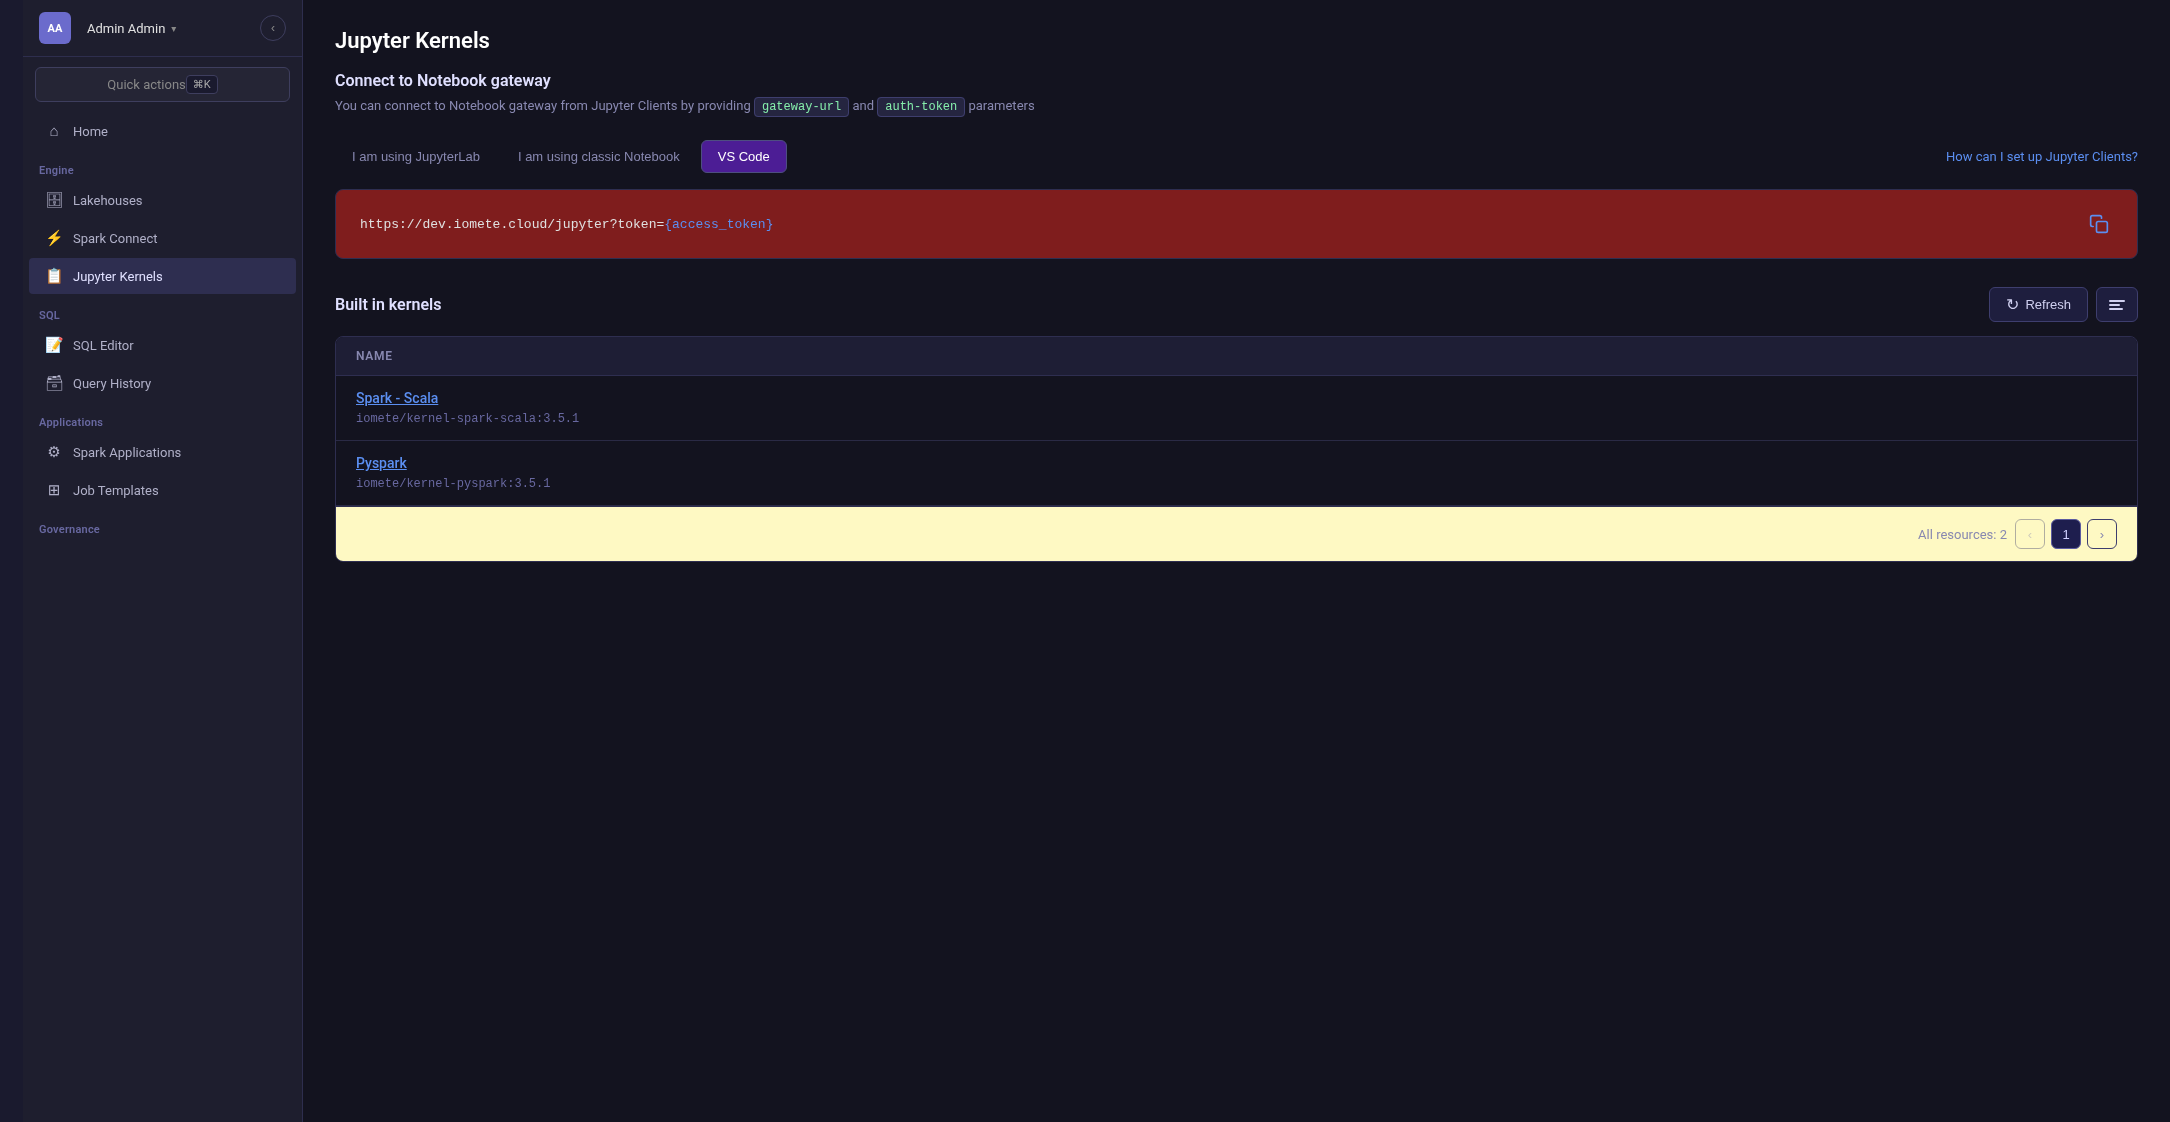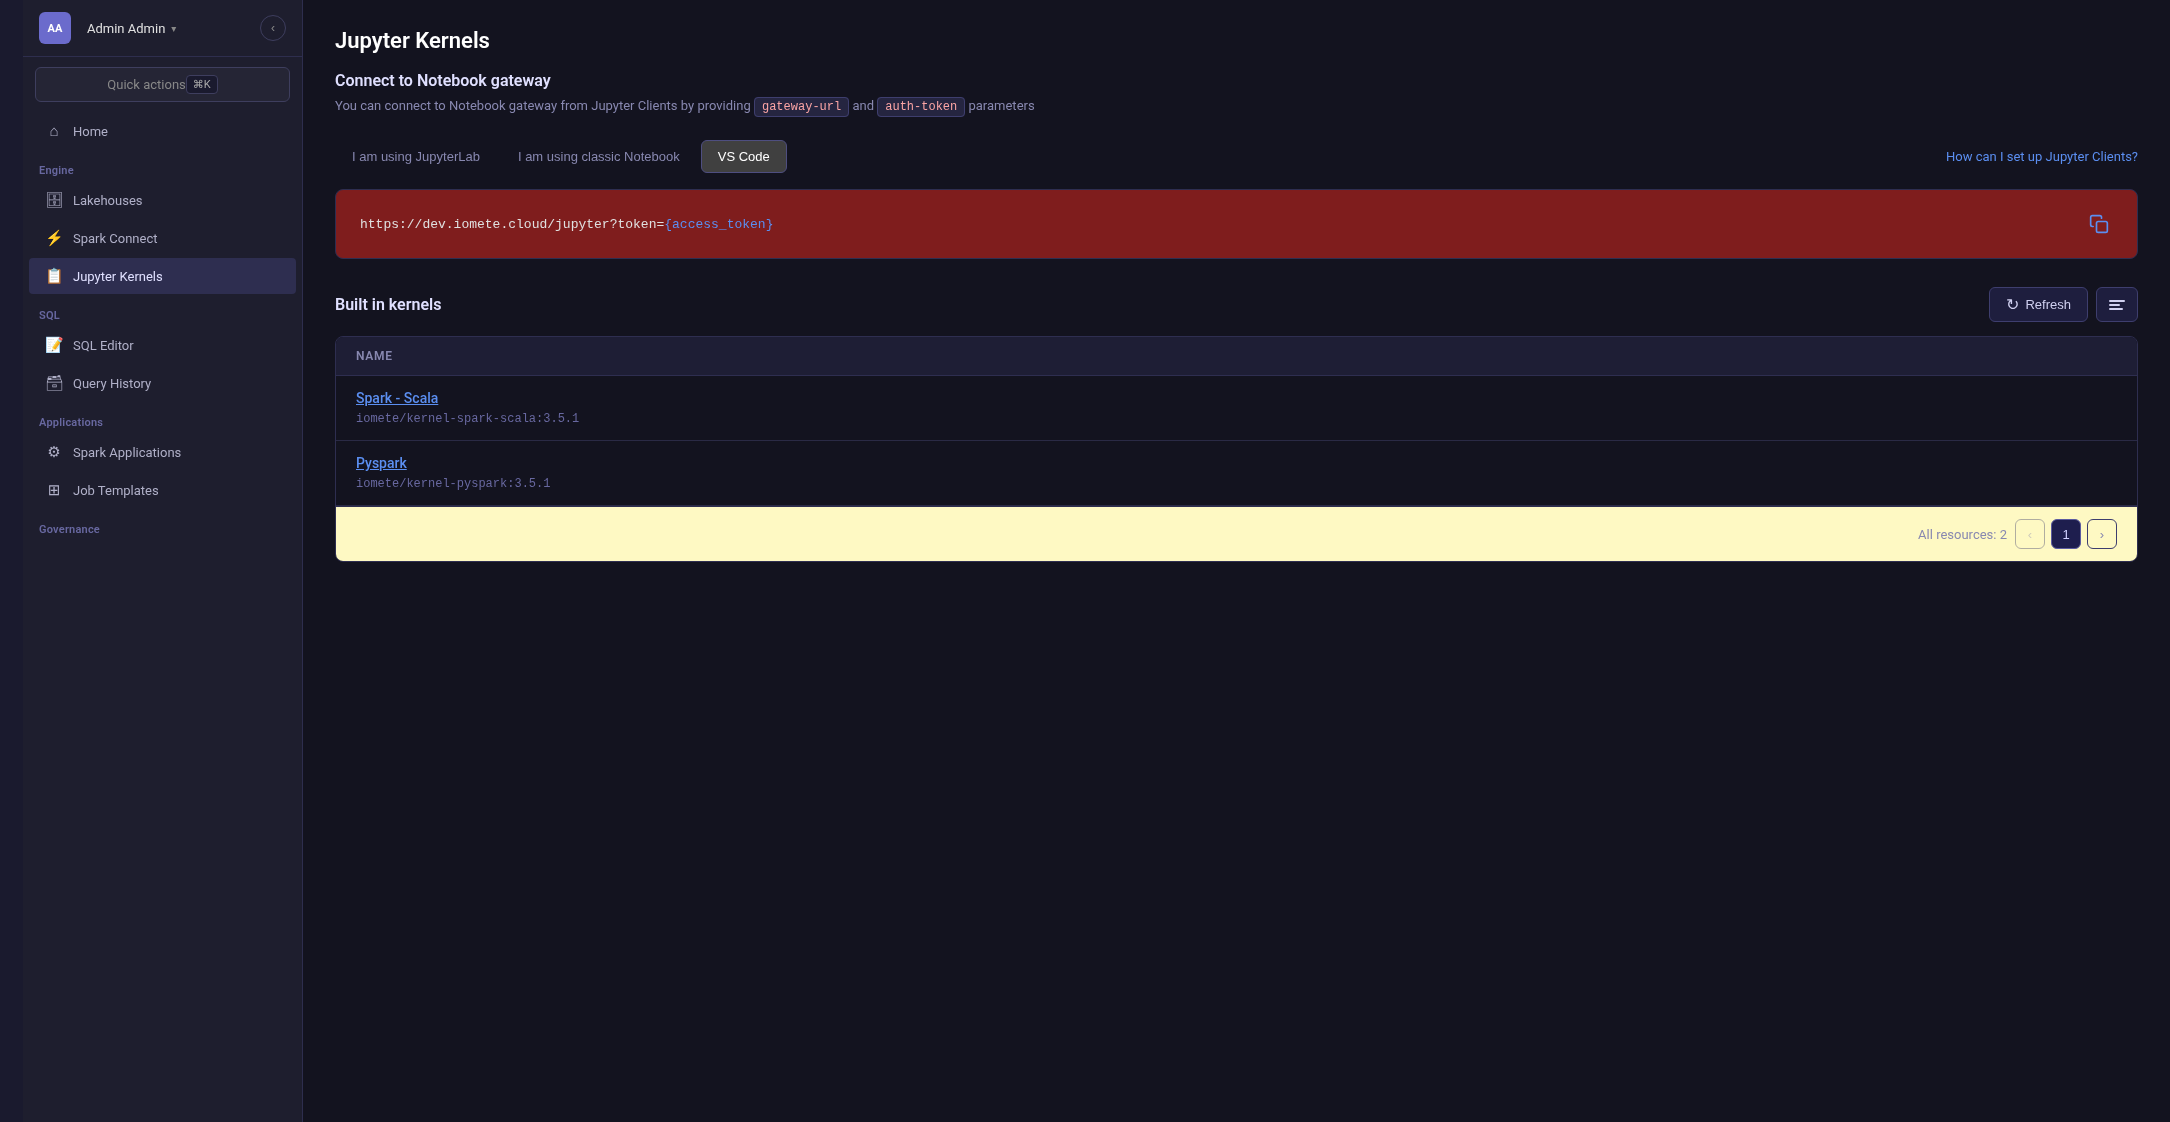--- a/index.html
+++ b/index.html
@@ -178,7 +178,7 @@
       padding: 2px 7px;
       font-family: 'Courier New', monospace;
       font-size: 12px;
-      color: #fca5a5;
+      color: #86efac;
     }
 
     .tab-bar {

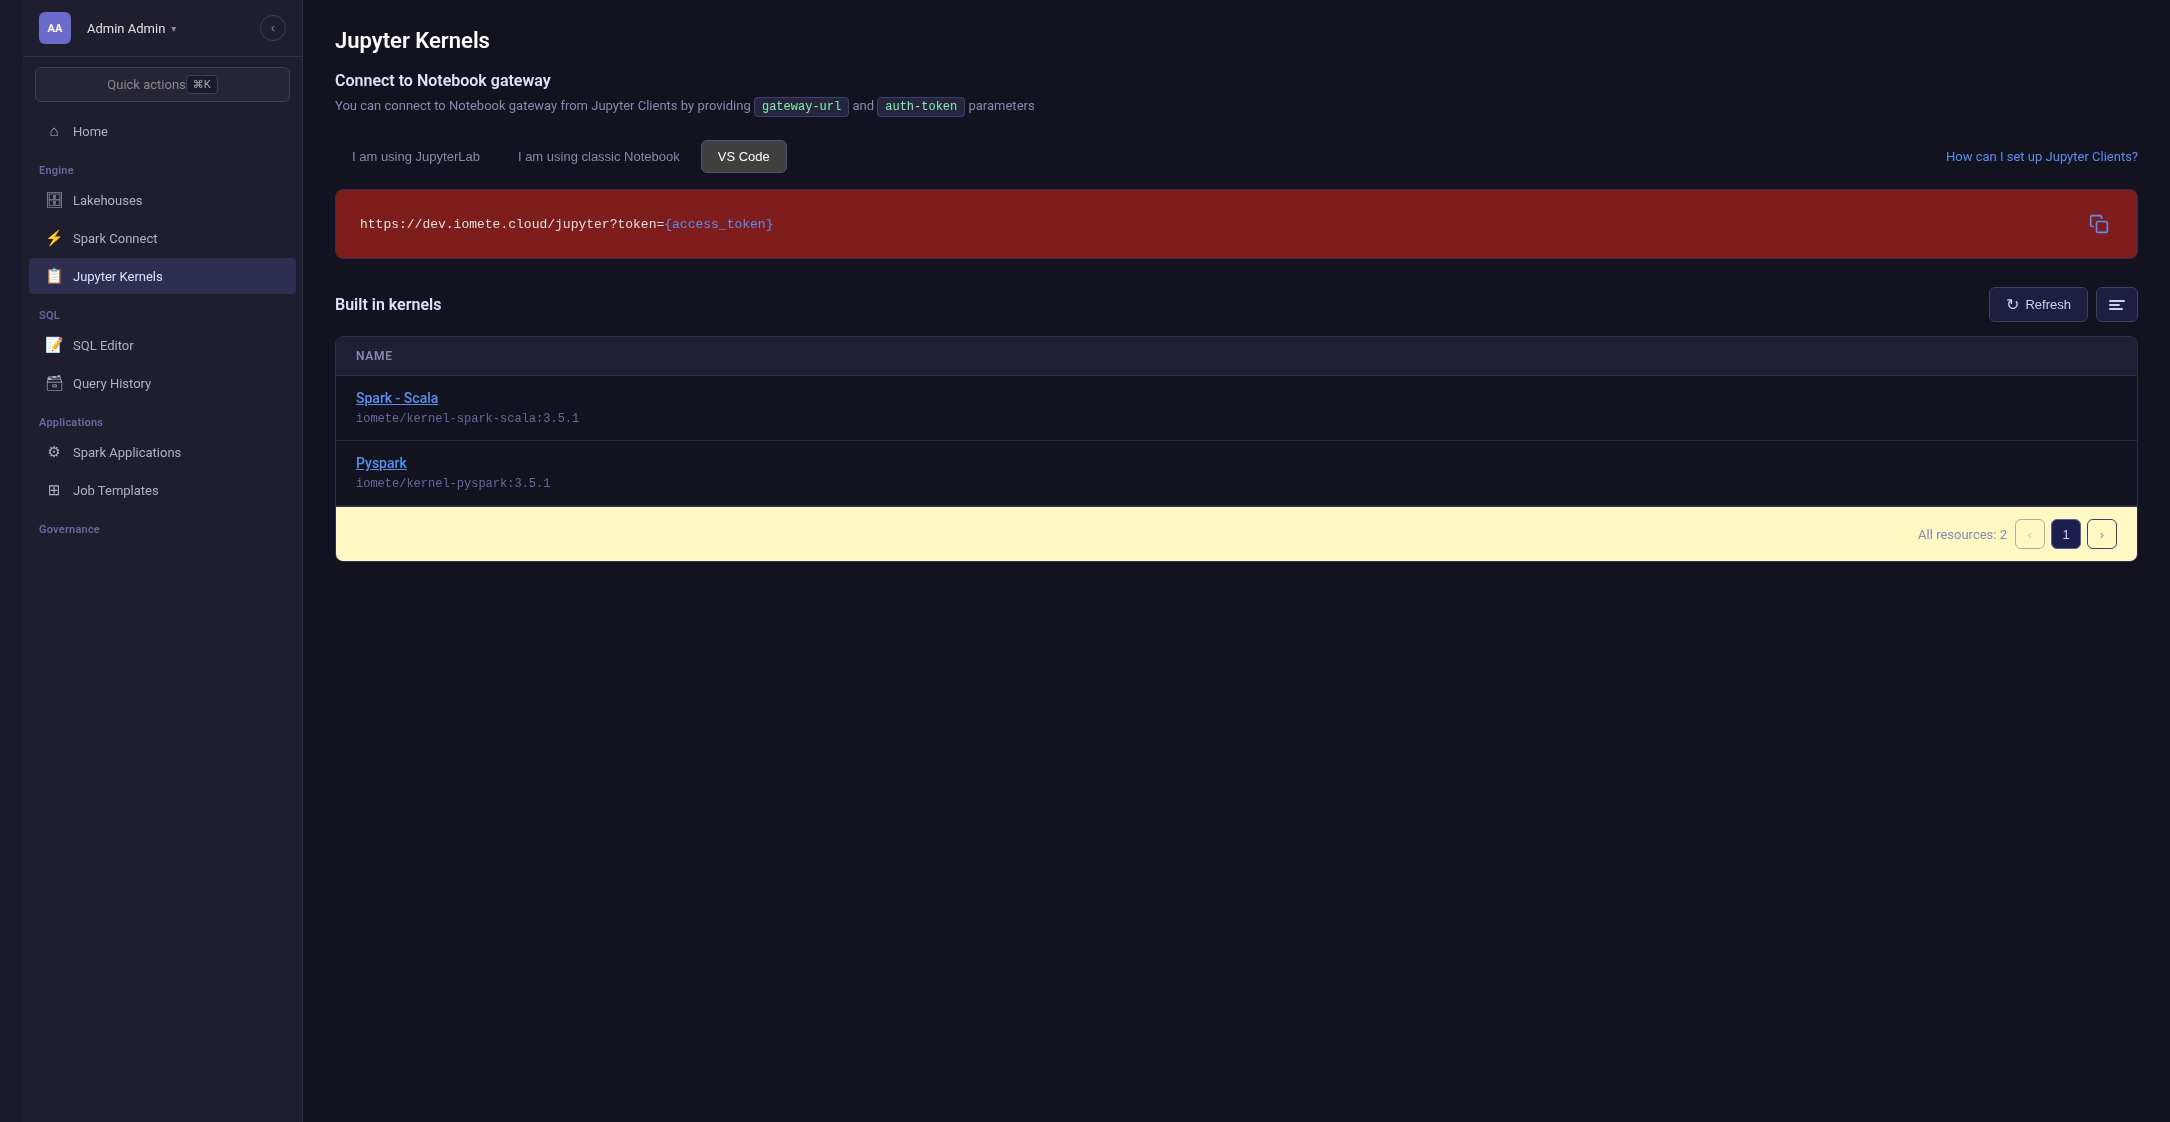--- a/index.html
+++ b/index.html
@@ -202,7 +202,7 @@
     }
 
     .tab-btn.active {
-      background: #404040;
+      background: #4c1d95;
       border-color: #4e4e80;
       color: #ffffff;
     }

